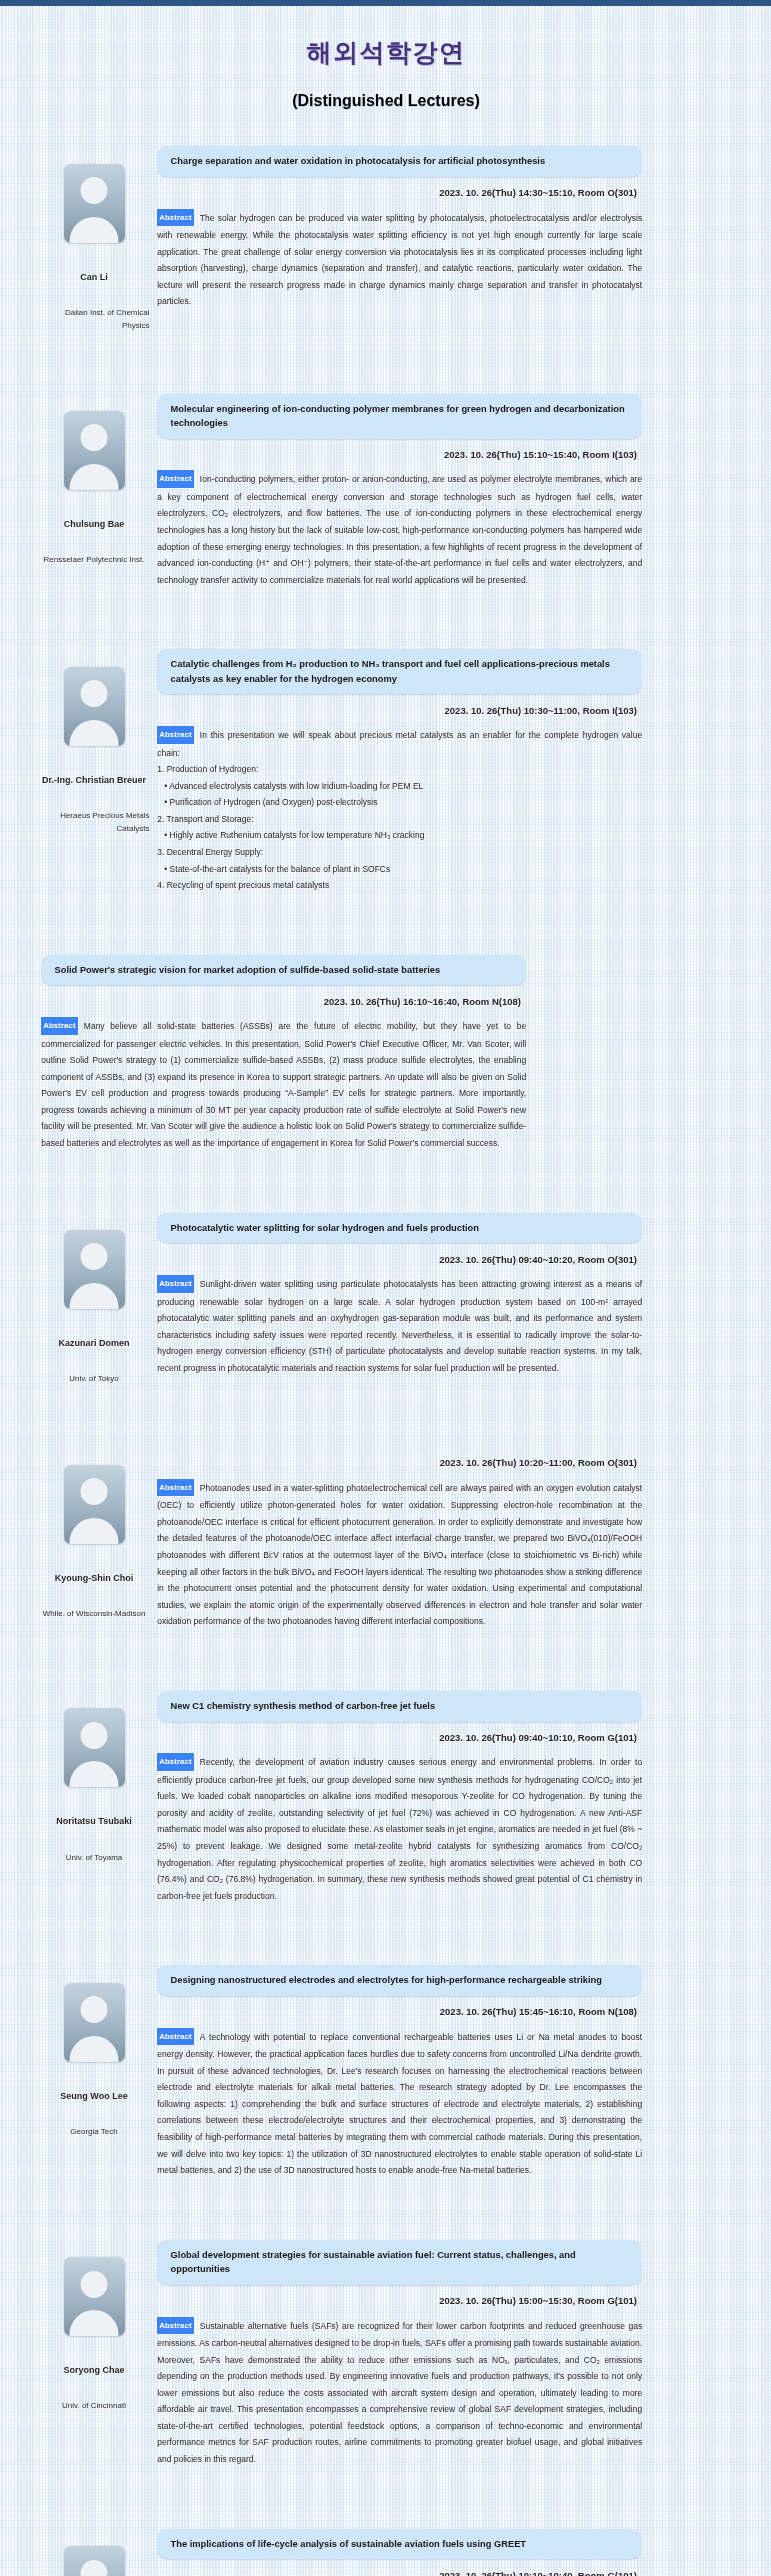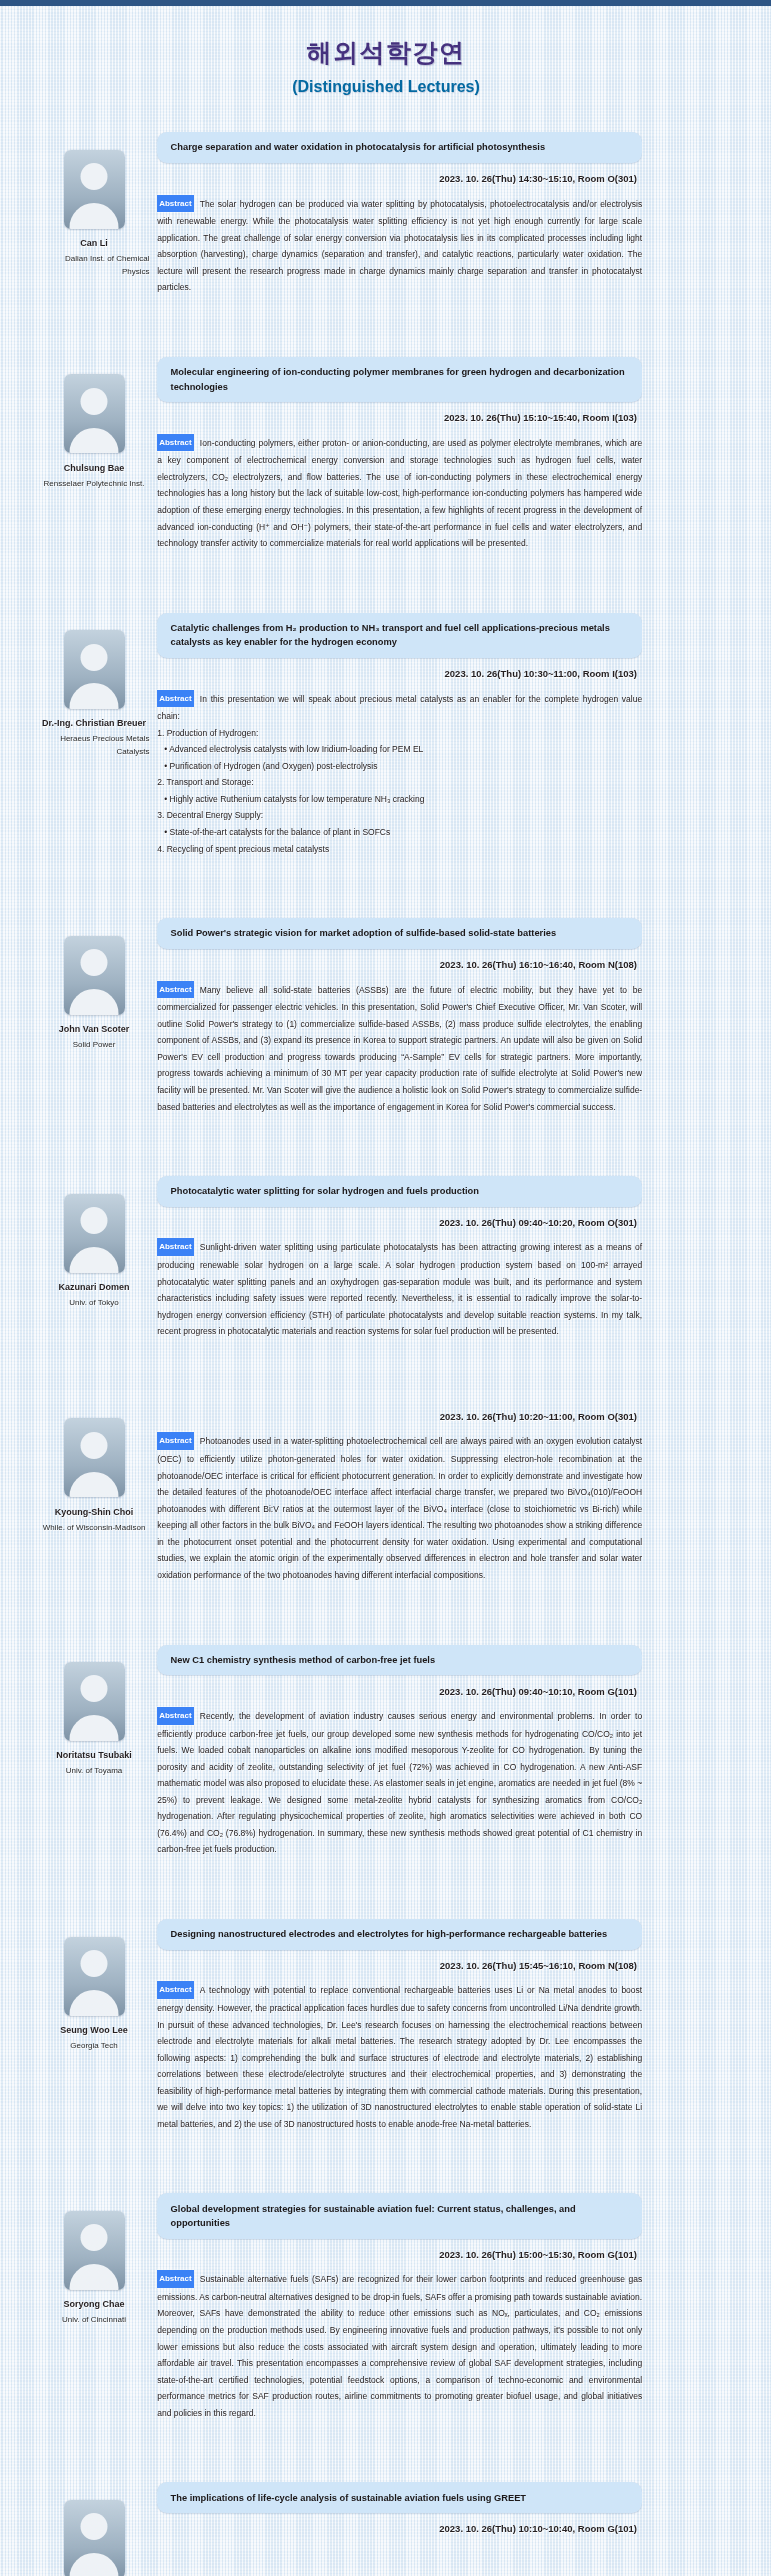--- a/index.html
+++ b/index.html
@@ -22,7 +22,7 @@
     text-shadow:1px 1px 1px rgba(120,120,160,.35);
   }
   .page-subtitle {
-    margin-top:9px; font-size:16px; font-weight:600; color:#0369a1;
+    margin-top:23px; font-size:16px; font-weight:600; color:#000000;
     text-shadow:0.5px 0.5px 0.5px rgba(120,120,160,.25);
   }
 

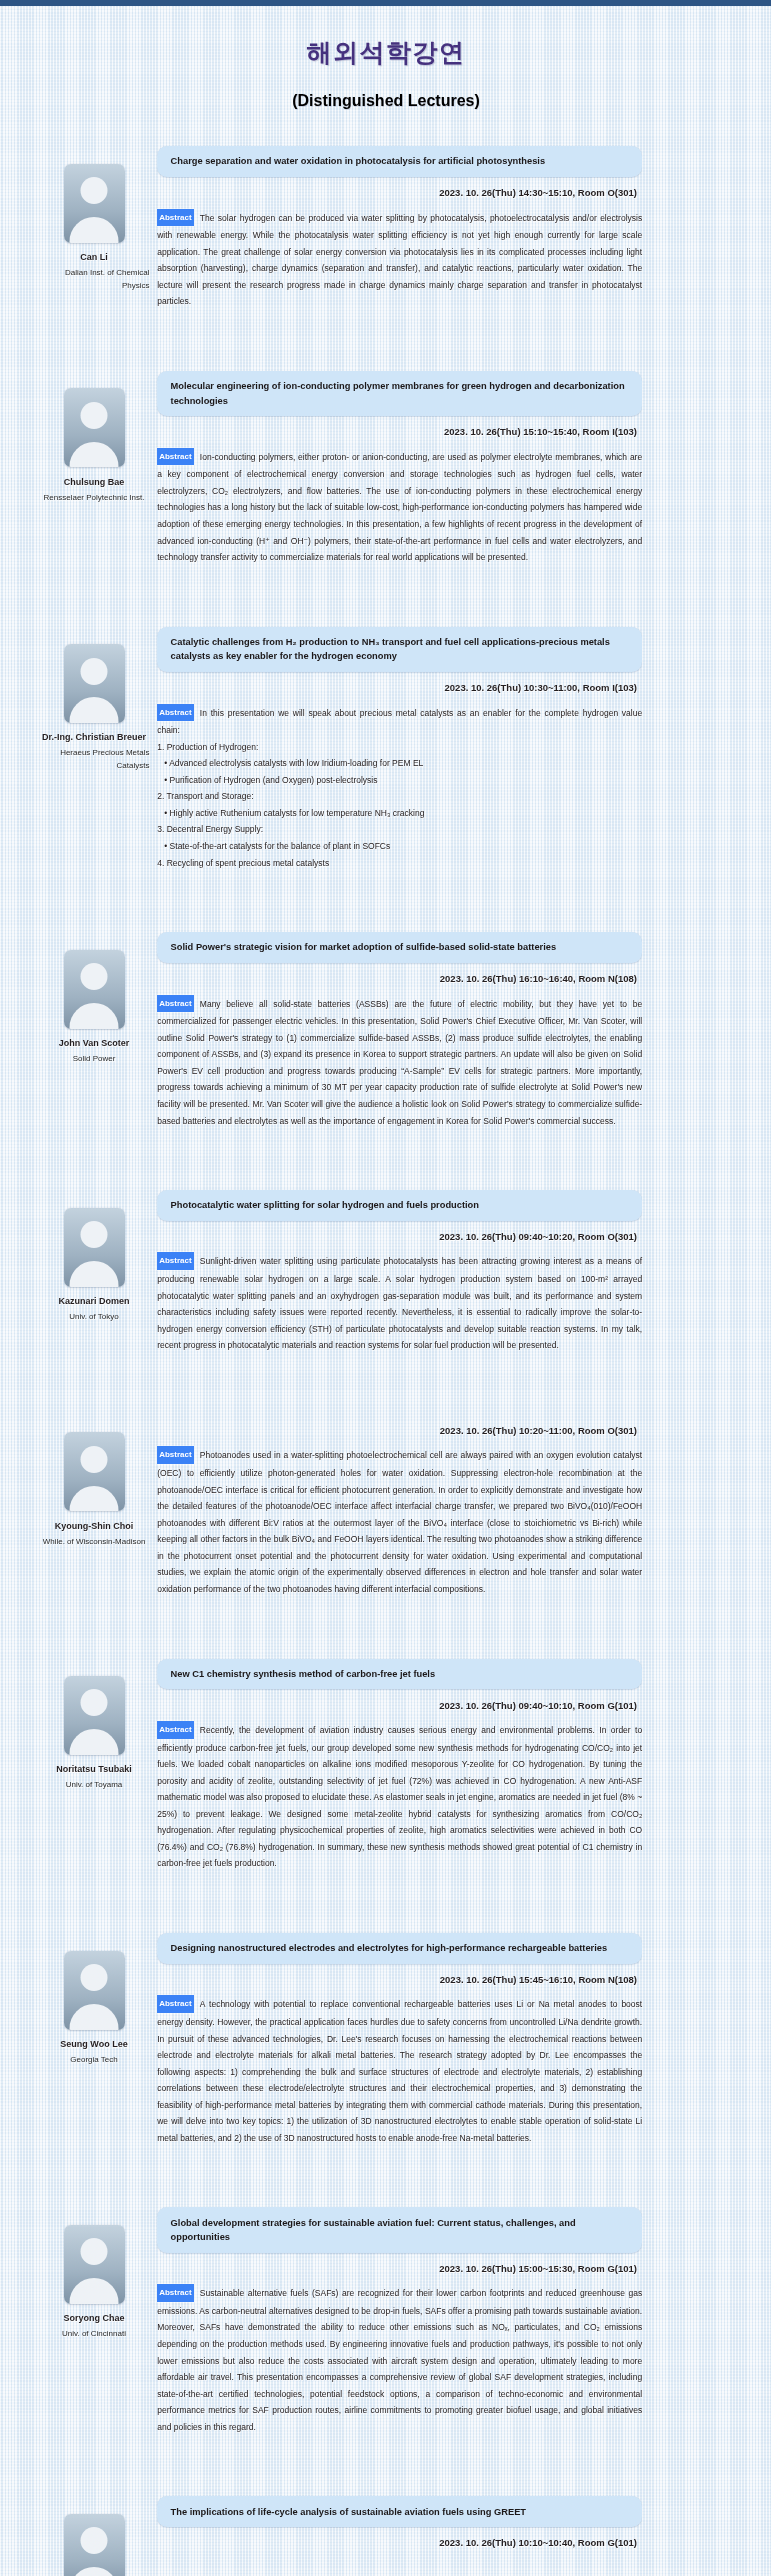--- a/index.html
+++ b/index.html
@@ -29,7 +29,7 @@
   #lectures { padding:0 0 31px 0; }
   .entry { display:flex; align-items:flex-start; margin:0 0 61px 36px; }
 
-  .speaker { width:116px; flex:0 0 116px; display:flex; flex-direction:column; align-items:center; }
+  .speaker { width:116px; flex:0 0 116px; display:flex; flex-direction:column; align-items:center;gap:20px; }
   .photo {
     width:61px; height:79px; border-radius:7.2px; overflow:hidden; position:relative;
     background:linear-gradient(180deg,#c3d2de 0%,#9fb2c2 60%,#7e93a6 100%);

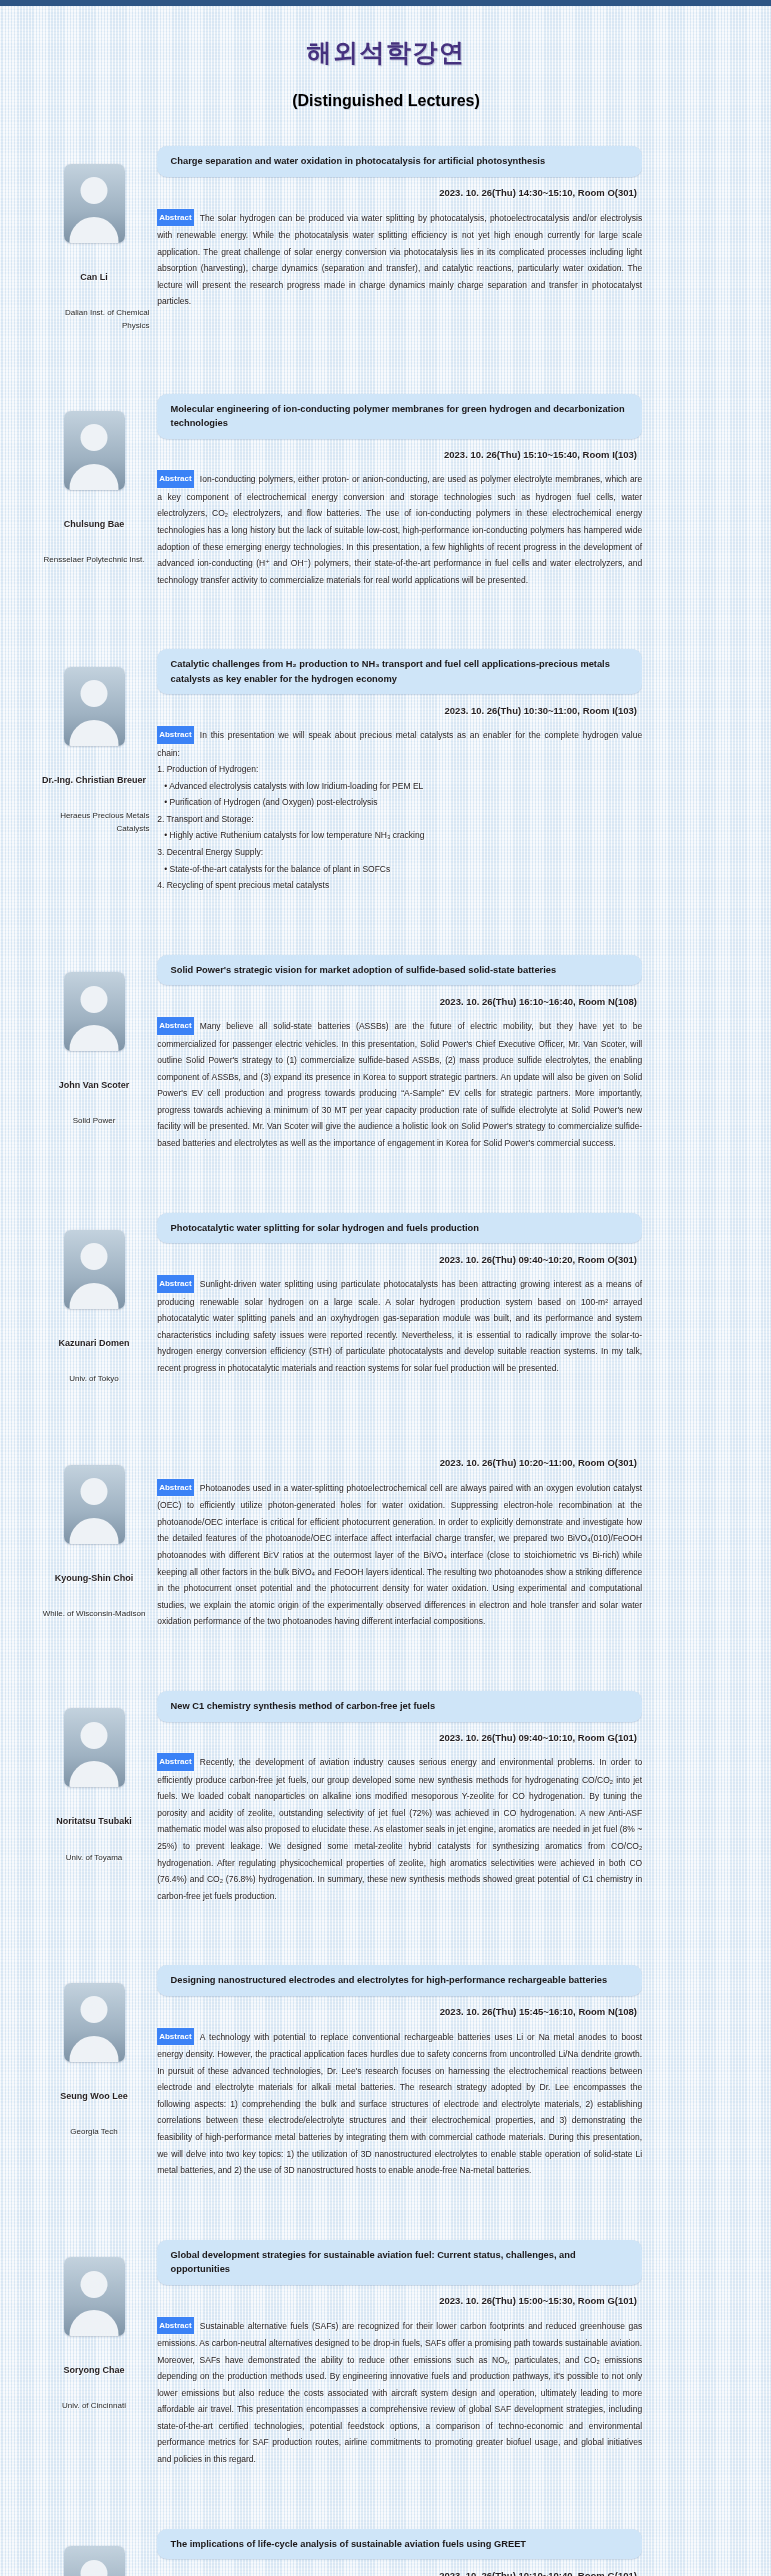--- a/index.html
+++ b/index.html
@@ -134,13 +134,6 @@
   </section>
 
   <section class="entry">
-    <div class="speaker">
-      <div class="photo">
-        <span class="person-icon"></span>
-      </div>
-      <div class="name">John Van Scoter</div>
-      <div class="affiliation">Solid Power</div>
-    </div>
     <div class="content">
       <div class="title-pill">Solid Power's strategic vision for market adoption of sulfide-based solid-state batteries</div>
       <div class="datetime">2023. 10. 26(Thu) 16:10~16:40, Room N(108)</div>

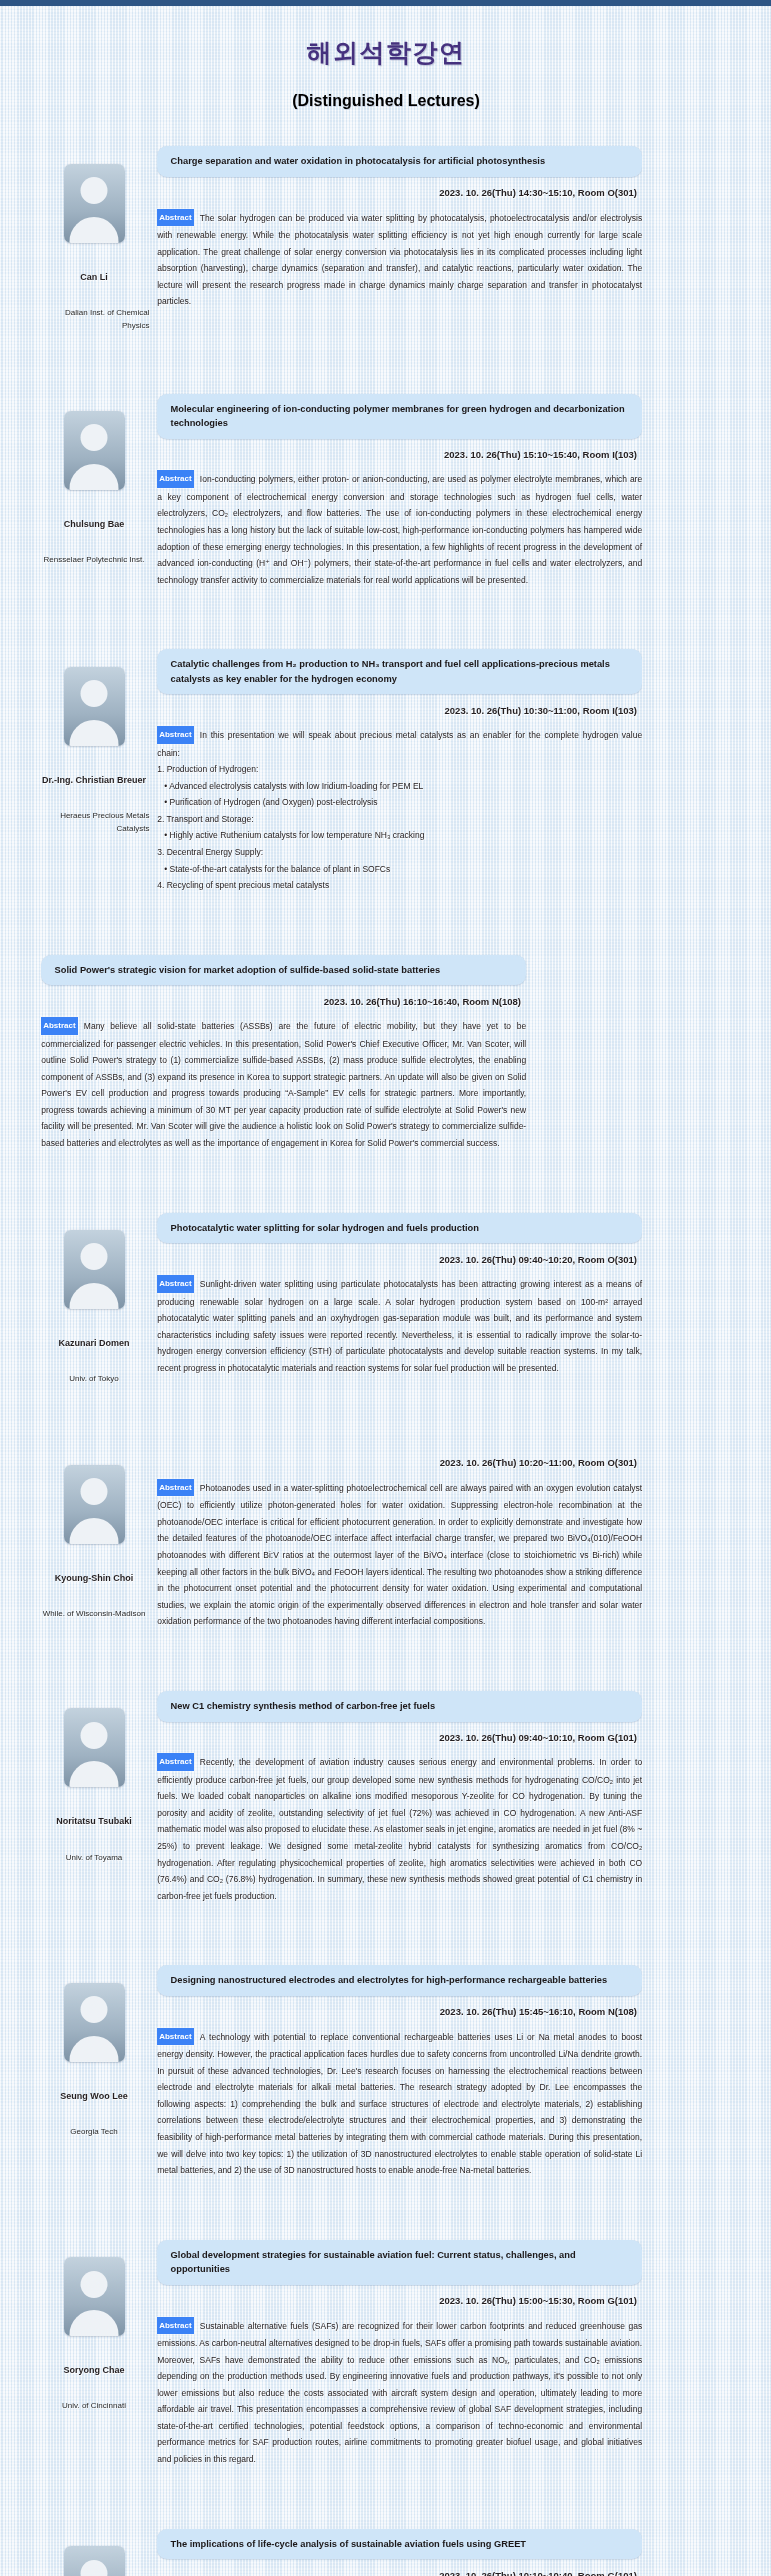--- a/index.html
+++ b/index.html
@@ -194,7 +194,7 @@
       <div class="affiliation">Georgia Tech</div>
     </div>
     <div class="content">
-      <div class="title-pill">Designing nanostructured electrodes and electrolytes for high-performance rechargeable batteries</div>
+      <div class="title-pill">Designing nanostructured electrodes and electrolytes for high-performance rechargeable striking</div>
       <div class="datetime">2023. 10. 26(Thu) 15:45~16:10, Room N(108)</div>
       <p class="abstract"><span class="abstract-badge">Abstract</span><span class="abstract-text">A technology with potential to replace conventional rechargeable batteries uses Li or Na metal anodes to boost energy density. However, the practical application faces hurdles due to safety concerns from uncontrolled Li/Na dendrite growth. In pursuit of these advanced technologies, Dr. Lee's research focuses on harnessing the electrochemical reactions between electrode and electrolyte materials for alkali metal batteries. The research strategy adopted by Dr. Lee encompasses the following aspects: 1) comprehending the bulk and surface structures of electrode and electrolyte materials, 2) establishing correlations between these electrode/electrolyte structures and their electrochemical properties, and 3) demonstrating the feasibility of high-performance metal batteries by integrating them with commercial cathode materials. During this presentation, we will delve into two key topics: 1) the utilization of 3D nanostructured electrolytes to enable stable operation of solid-state Li metal batteries, and 2) the use of 3D nanostructured hosts to enable anode-free Na-metal batteries.</span></p>
     </div>

